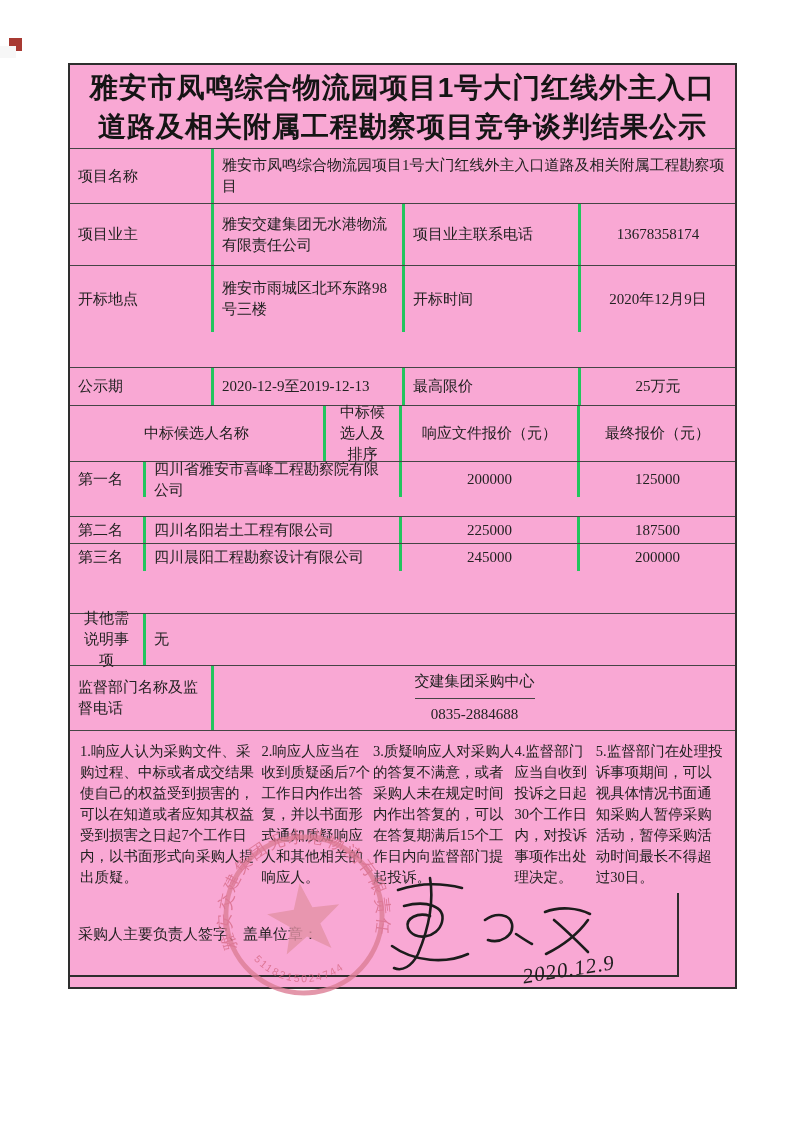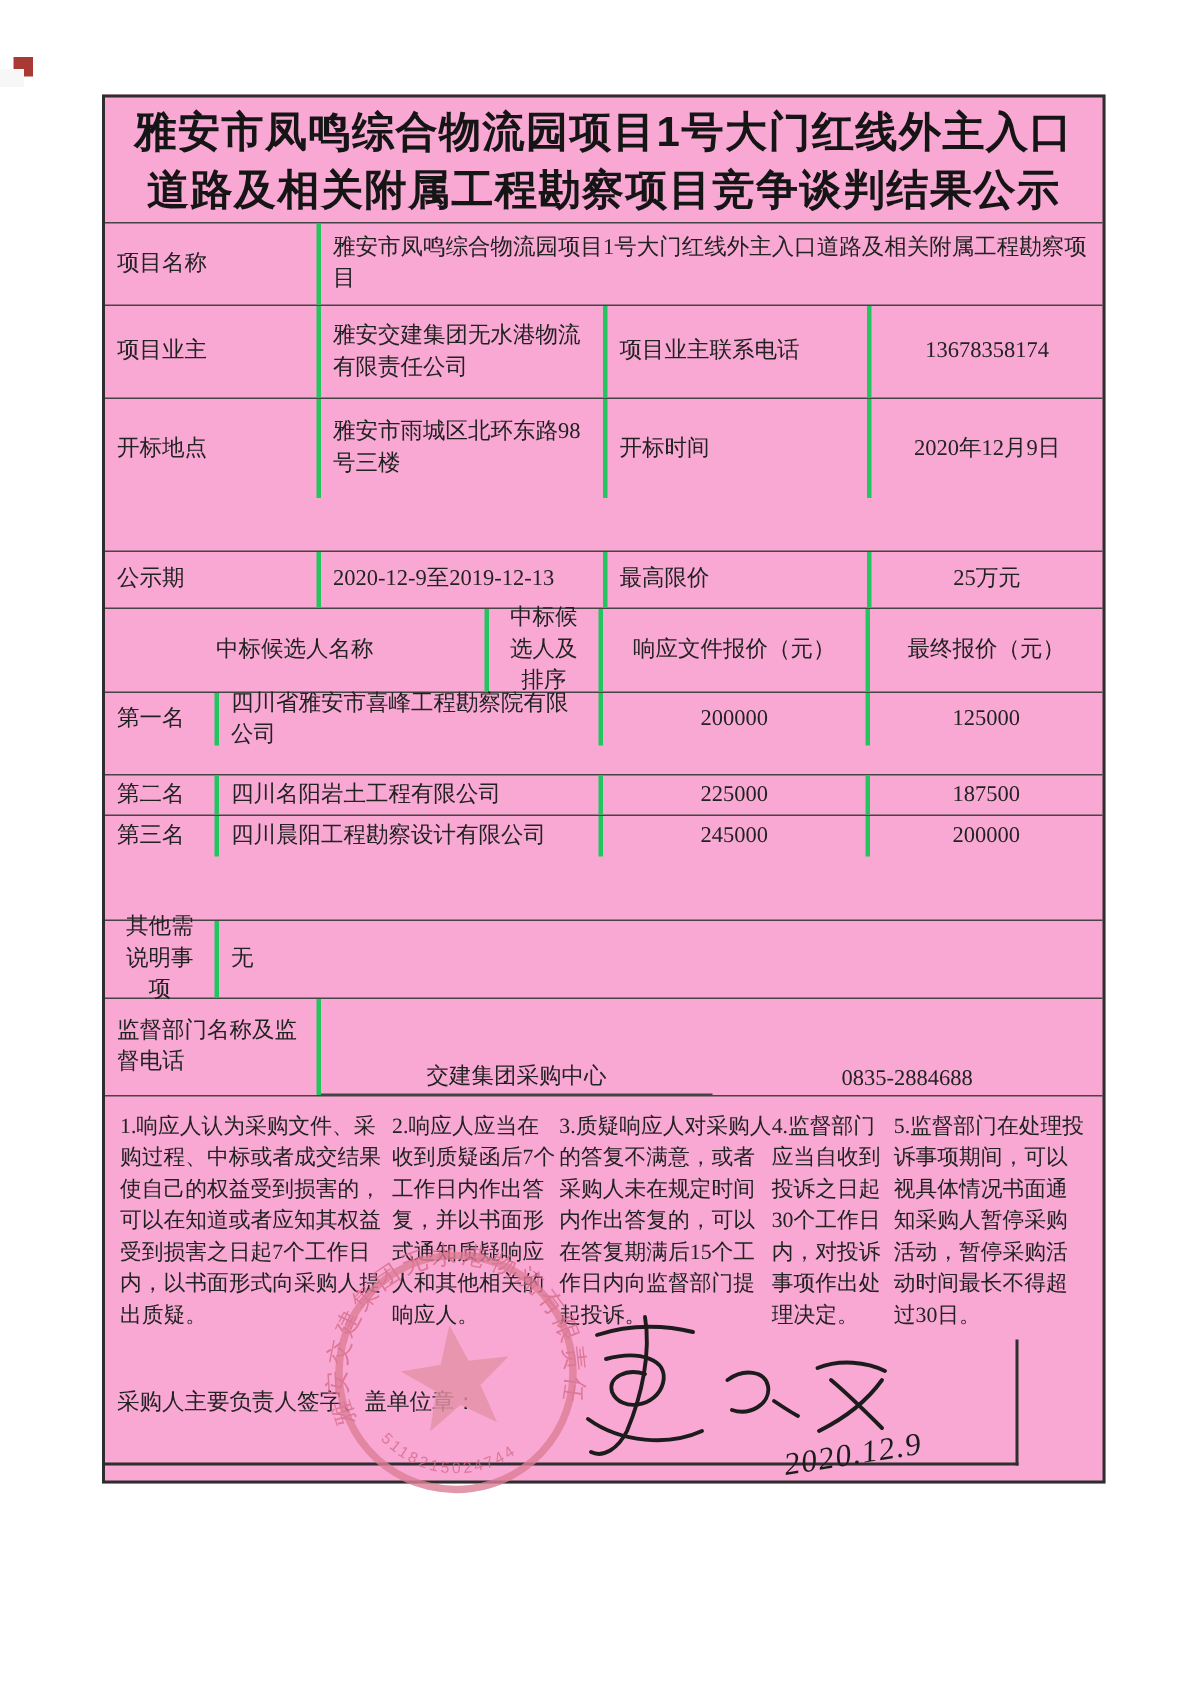--- a/index.html
+++ b/index.html
@@ -31,7 +31,7 @@
   .ro{height:52px;margin-top:42px;} .rs{height:65px;} .rq{height:257px;}
 
   .hdr{font-size:15px;}
-  .sup-value{flex:1;display:flex;flex-direction:row;padding:0;align-items:flex-end;}
+  .sup-value{flex:1;display:flex;flex-direction:column;padding:0;align-items:center;}
   .sup-sub{flex:1;display:flex;align-items:center;justify-content:center;font-size:15px;}
   .sup-sub.top{border-bottom:1px solid #454545;}
 

